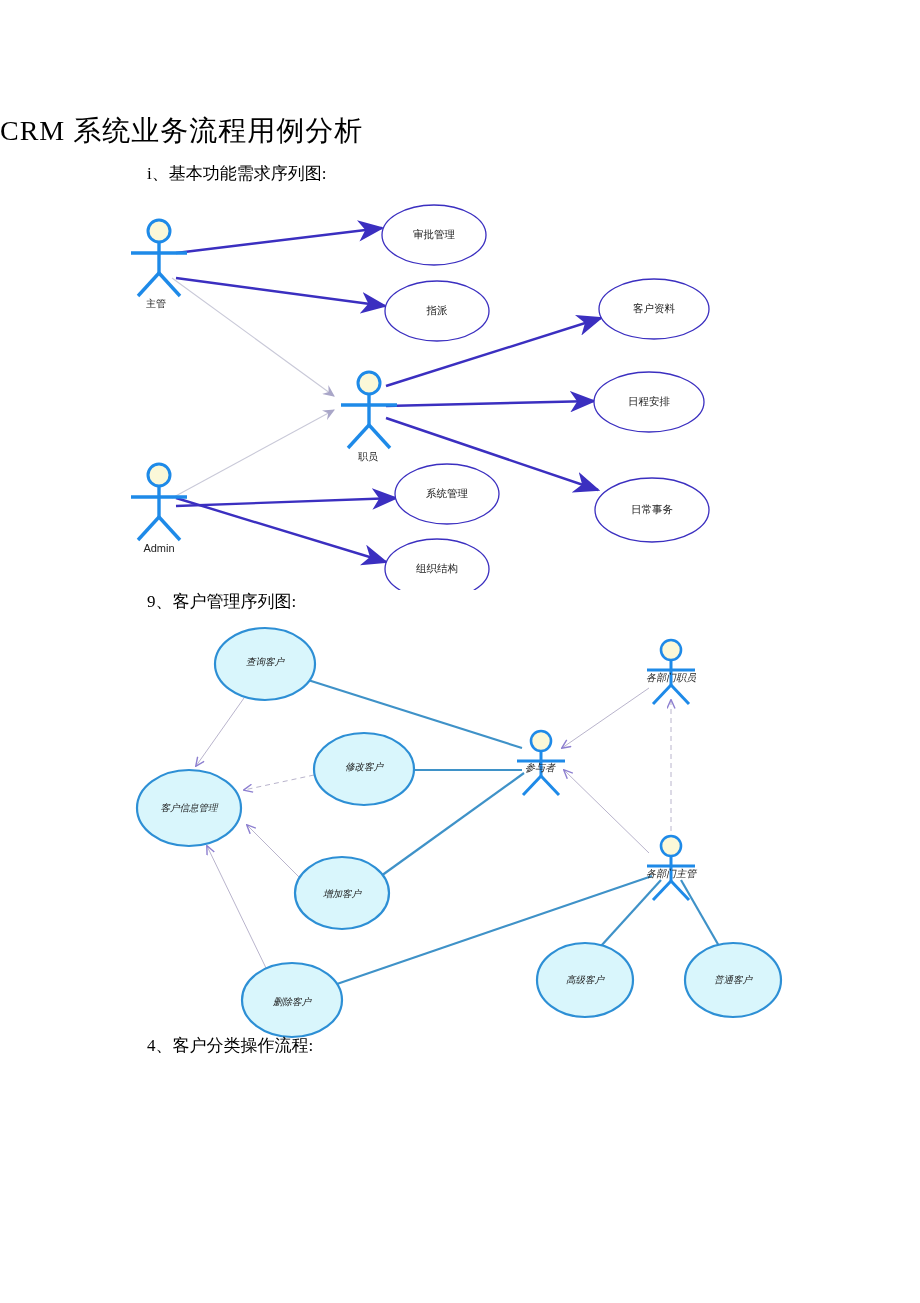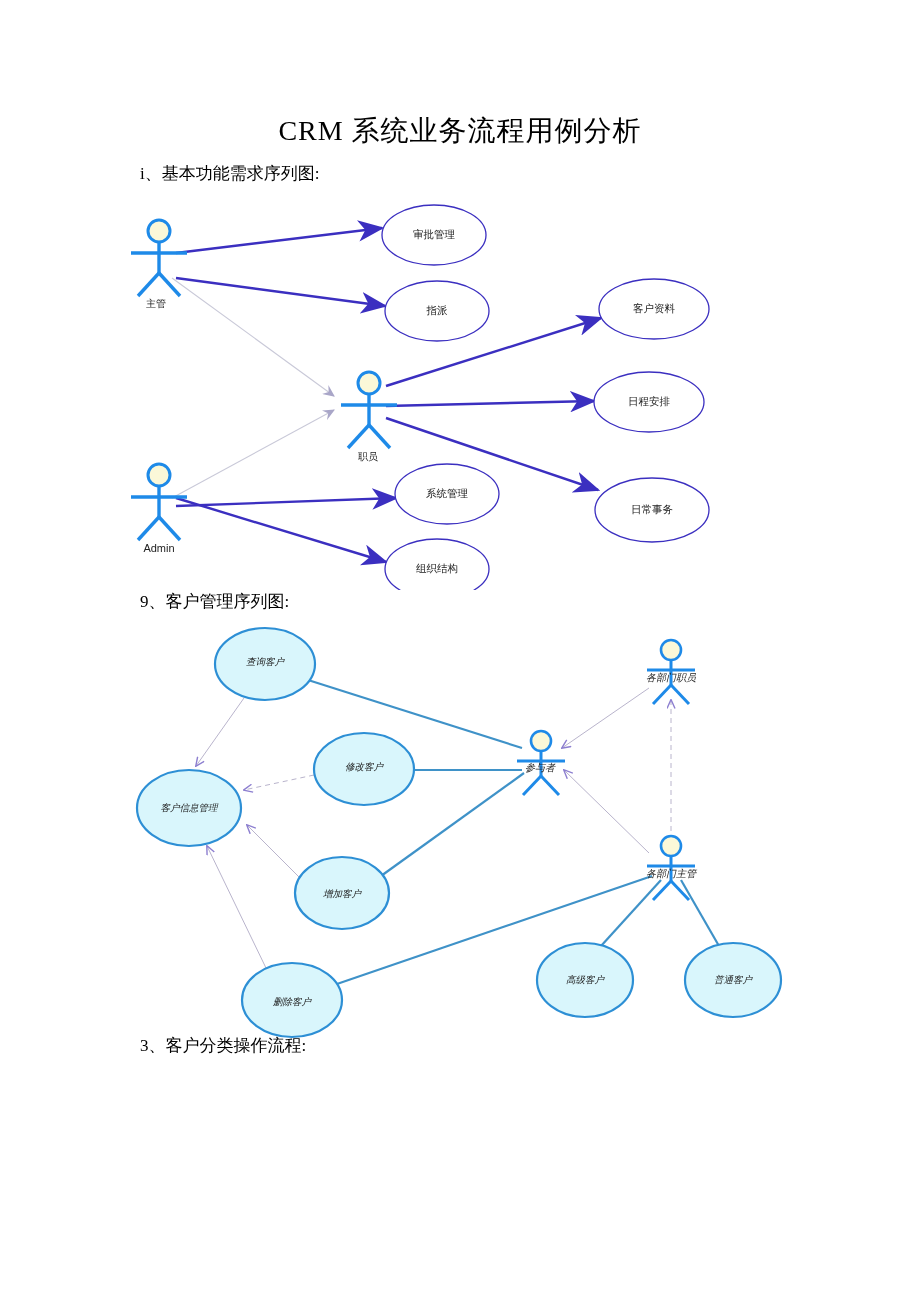--- a/index.html
+++ b/index.html
@@ -27,7 +27,6 @@
     left: 0;
     top: 112px;
     width: 920px;
-    text-align: center;
     font-size: 28px;
     letter-spacing: 1px;
     font-family: "Liberation Serif", "DejaVu Serif", serif;

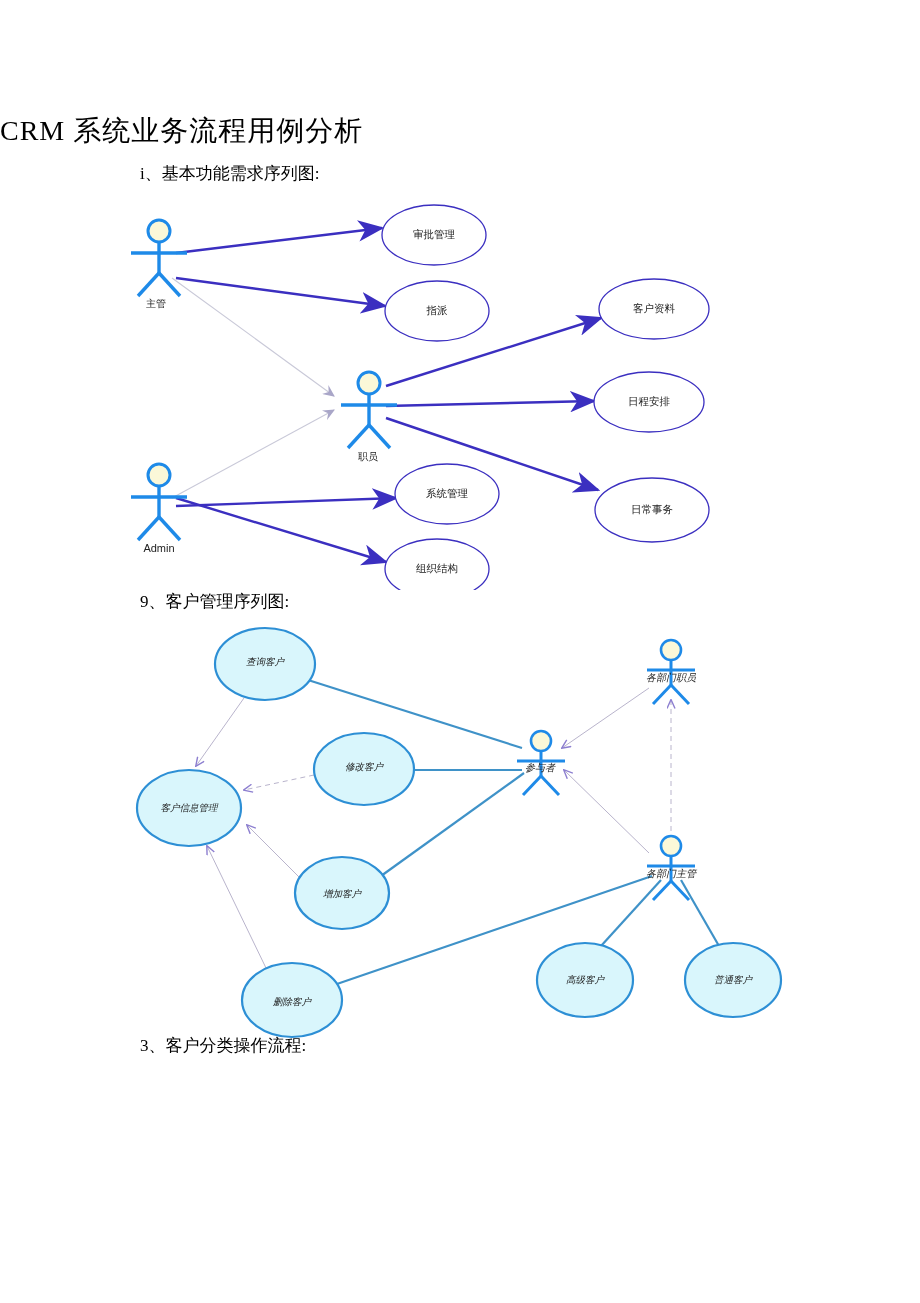--- a/index.html
+++ b/index.html
@@ -34,7 +34,7 @@
   }
   .section-heading {
     position: absolute;
-    left: 140px;
+    left: 147px;
     font-size: 17px;
     font-family: "Liberation Serif", "DejaVu Serif", serif;
     white-space: nowrap;

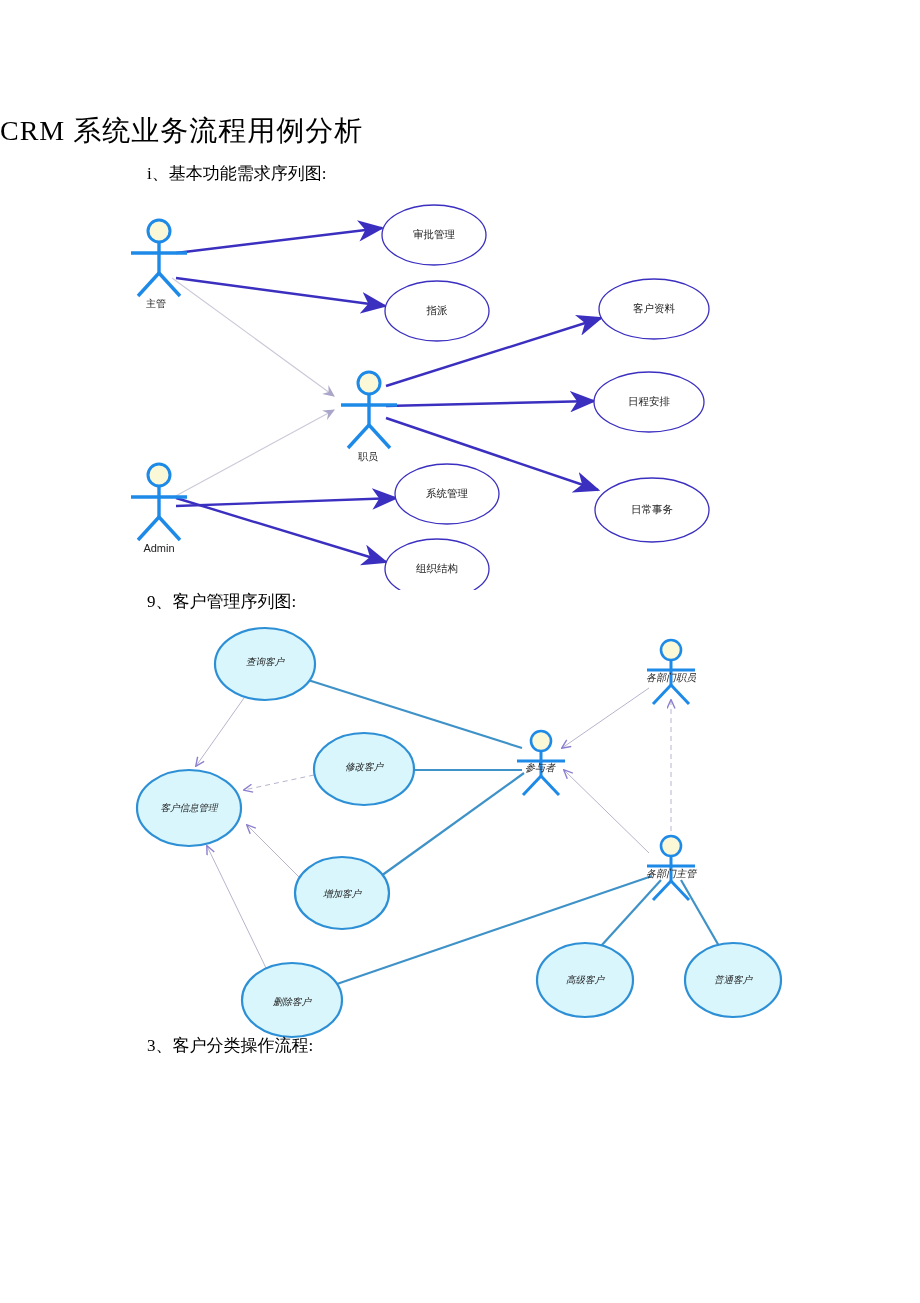--- a/index.html
+++ b/index.html
@@ -263,7 +263,7 @@
     </svg>
   </div>
 
-  <div class="section-heading" id="heading-3">3、客户分类操作流程:</div>
+  <div class="section-heading" id="heading-3">4、客户分类操作流程:</div>
 
 </div>
 

